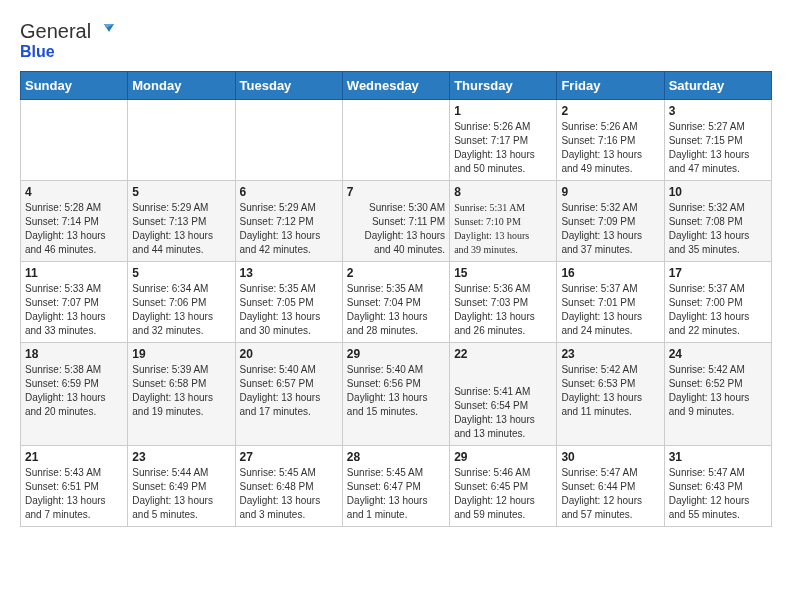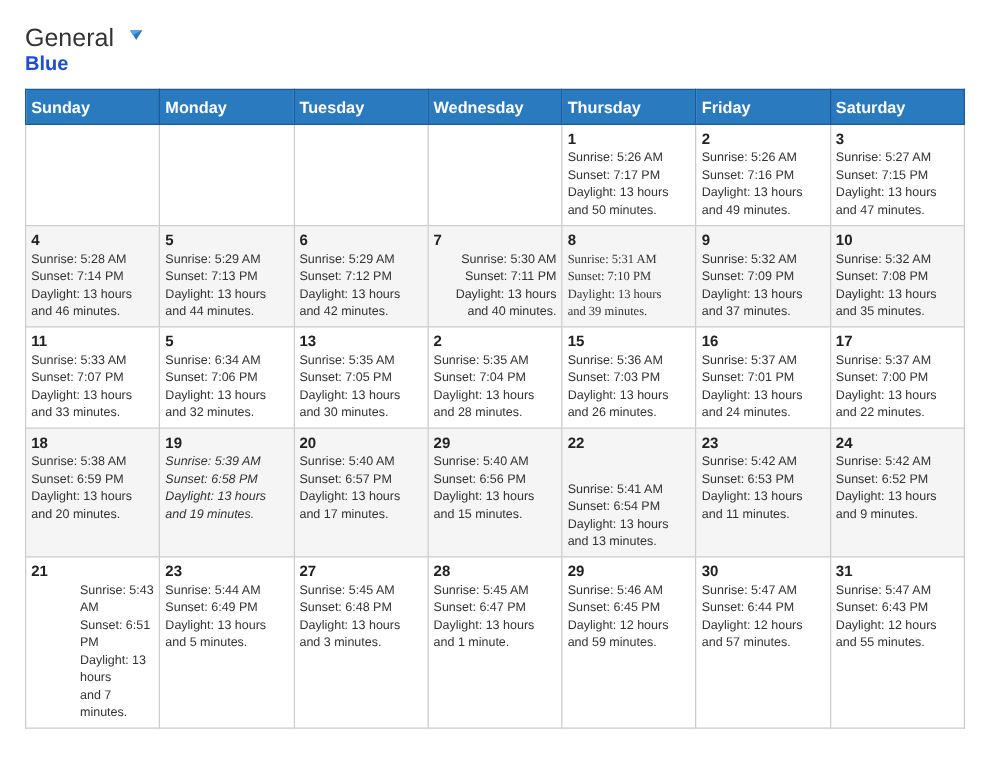--- a/index.html
+++ b/index.html
@@ -248,7 +248,7 @@
         </td>
         <td>
           <span class="day-number">19</span>
-          <div class="day-info" style="white-space: pre-line; font-style: italic;">Sunrise: 5:39 AM
+          <div class="day-info" style="white-space: pre-line;">Sunrise: 5:39 AM
 Sunset: 6:58 PM
 Daylight: 13 hours
 and 19 minutes.</div>

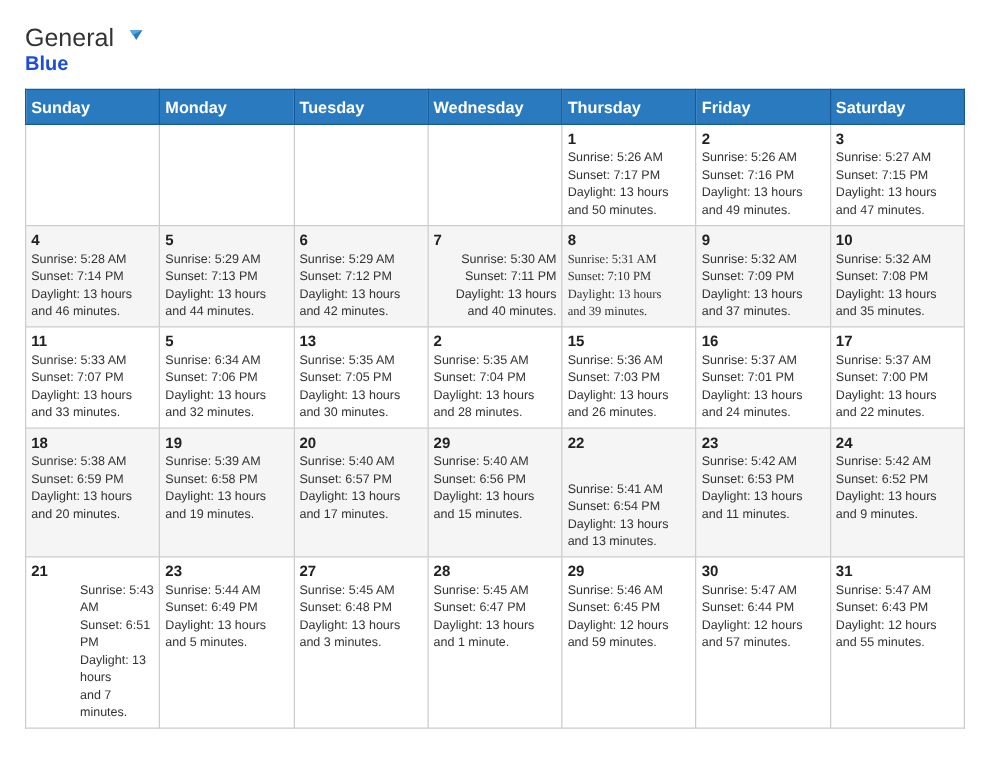--- a/index.html
+++ b/index.html
@@ -292,7 +292,7 @@
       <tr>
         <td>
           <span class="day-number">21</span>
-          <div class="day-info" style="white-space: pre-line; margin-left: 39px;">Sunrise: 5:43 AM
+          <div class="day-info" style="white-space: pre-line;">Sunrise: 5:43 AM
 Sunset: 6:51 PM
 Daylight: 13 hours
 and 7 minutes.</div>

